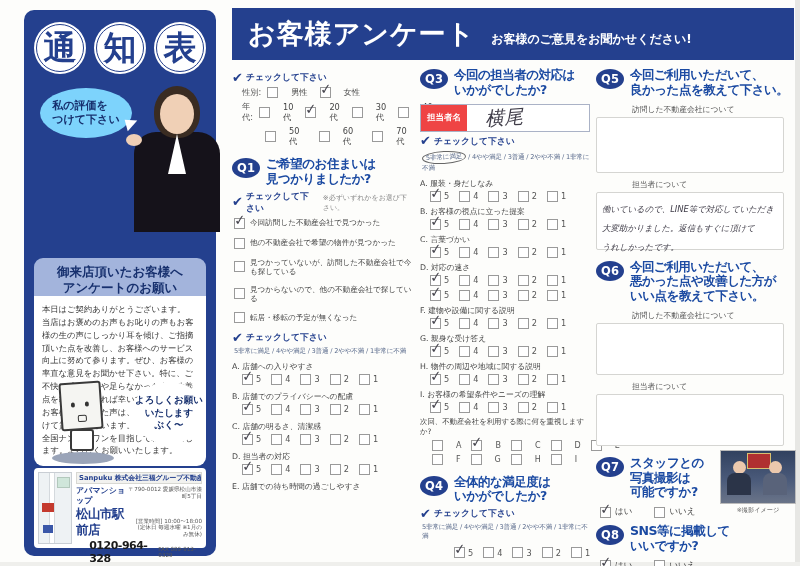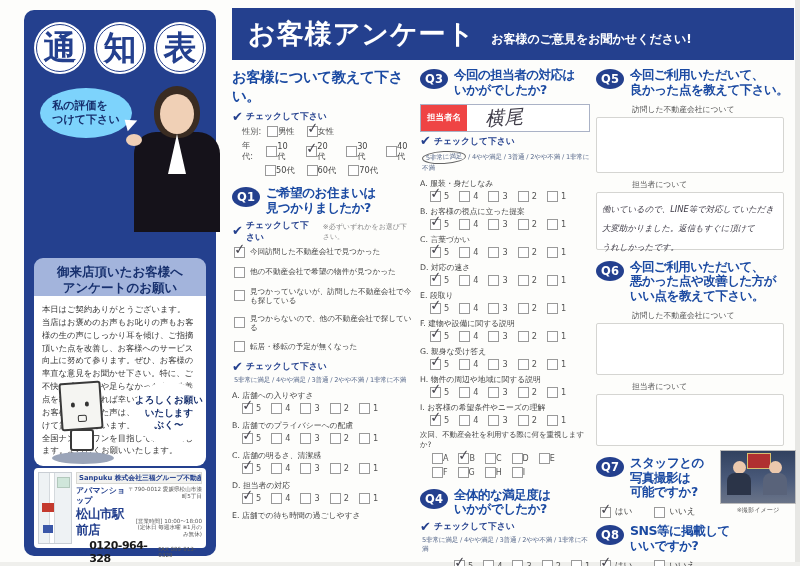--- a/index.html
+++ b/index.html
@@ -184,7 +184,6 @@
 </div>
 
 <div class="col" id="col1">
-  <div class="sec-title">お客様について教えて下さい。</div>
   <div class="check-line">
       <span class="tick">✔</span>
       <span>チェックして下さい</span>

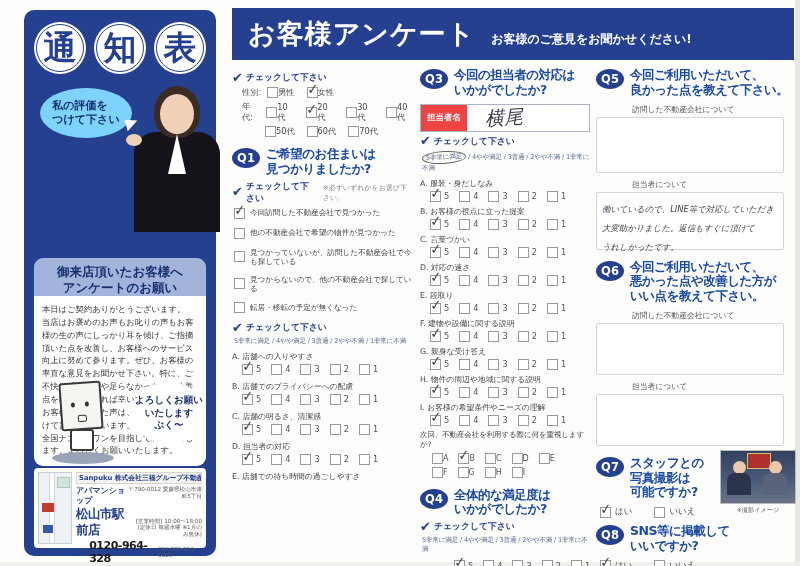--- a/index.html
+++ b/index.html
@@ -66,7 +66,7 @@
   .note{font-size:7px;color:#888;font-weight:normal;margin-left:4px;}
   .demo-row{display:flex;align-items:center;gap:6px;font-size:8.2px;color:#555;margin:3px 0 2px 10px;}
   .inline-opts{display:flex;gap:12px;align-items:center;}
-  .inline-opt{display:inline-flex;align-items:center;gap:0;color:#444;}
+  .inline-opt{display:inline-flex;align-items:center;gap:13px;color:#444;}
   .cb{width:9px;height:9px;border:1.3px solid #9a9a9a;background:#fff;display:inline-block;position:relative;flex:none;}
   .cb.checked::after{content:"✓";position:absolute;left:-1px;top:-7px;font-size:14px;color:#46454e;transform:rotate(-6deg);font-weight:bold;}
   .q-head{display:flex;align-items:flex-start;gap:6px;margin:10px 0 2px 0;}

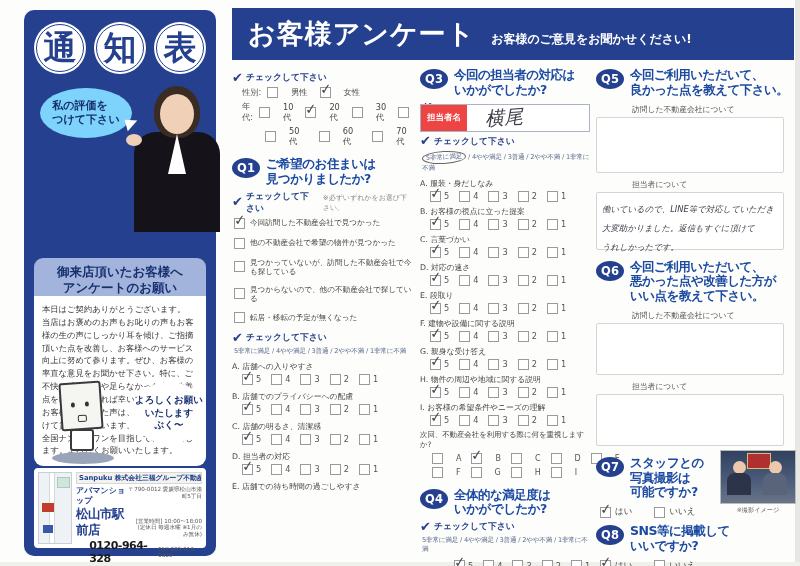--- a/index.html
+++ b/index.html
@@ -428,7 +428,6 @@
         </div>
       </div>
       <div class="item" style="margin-bottom:4px;">
-        <div class="item-label">E. 段取り</div>
         <div class="rate-row">
           <span class="cb checked"></span>
           <span class="rate-num">5</span>

